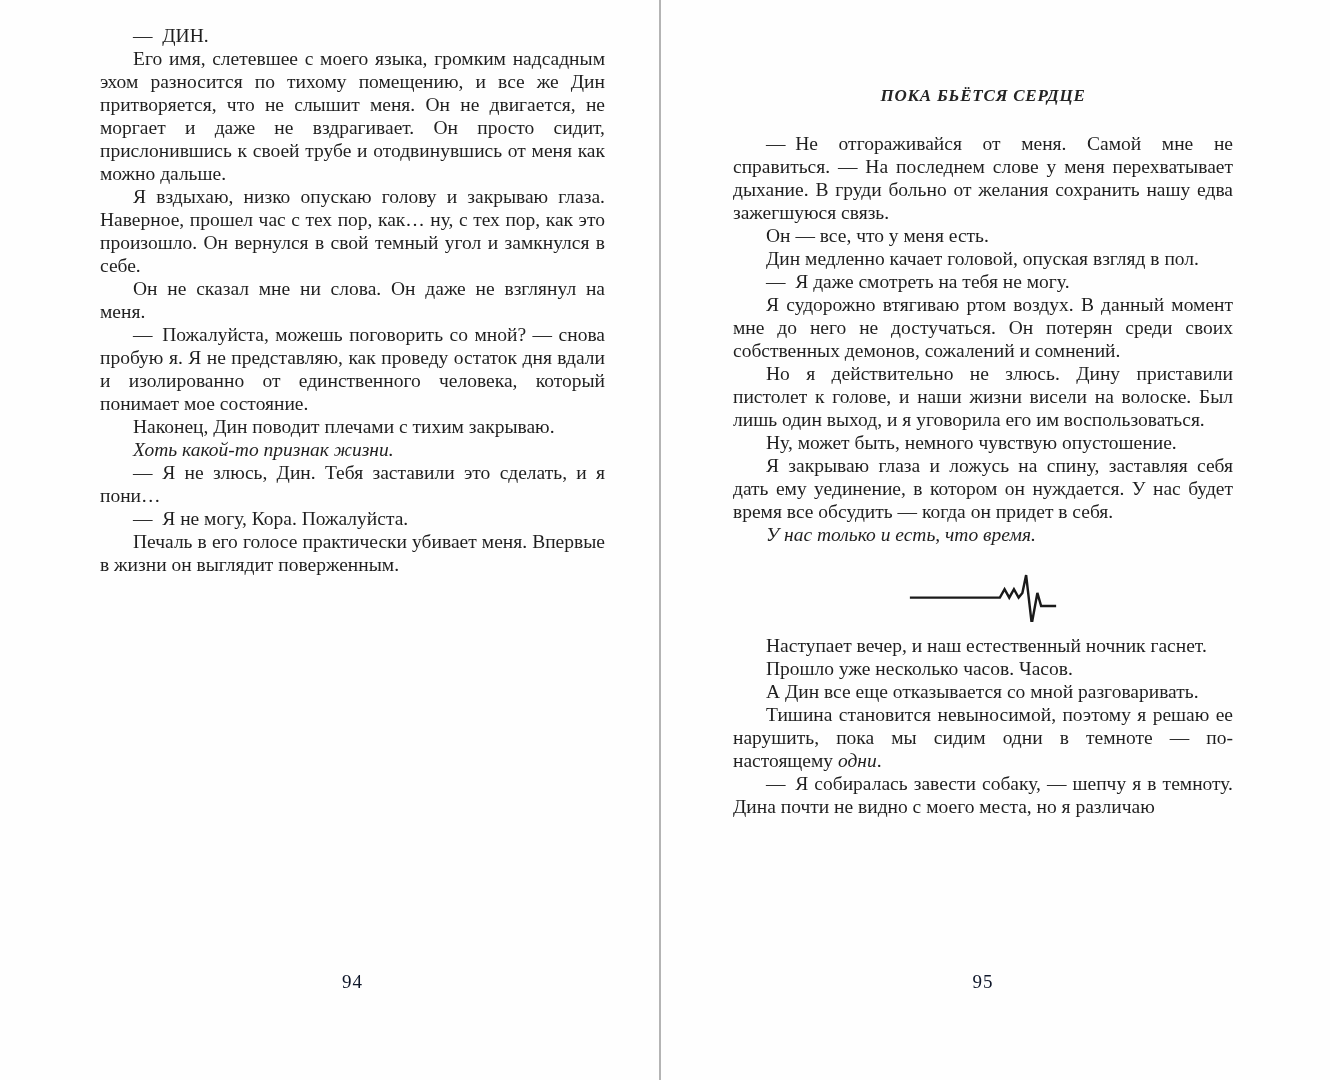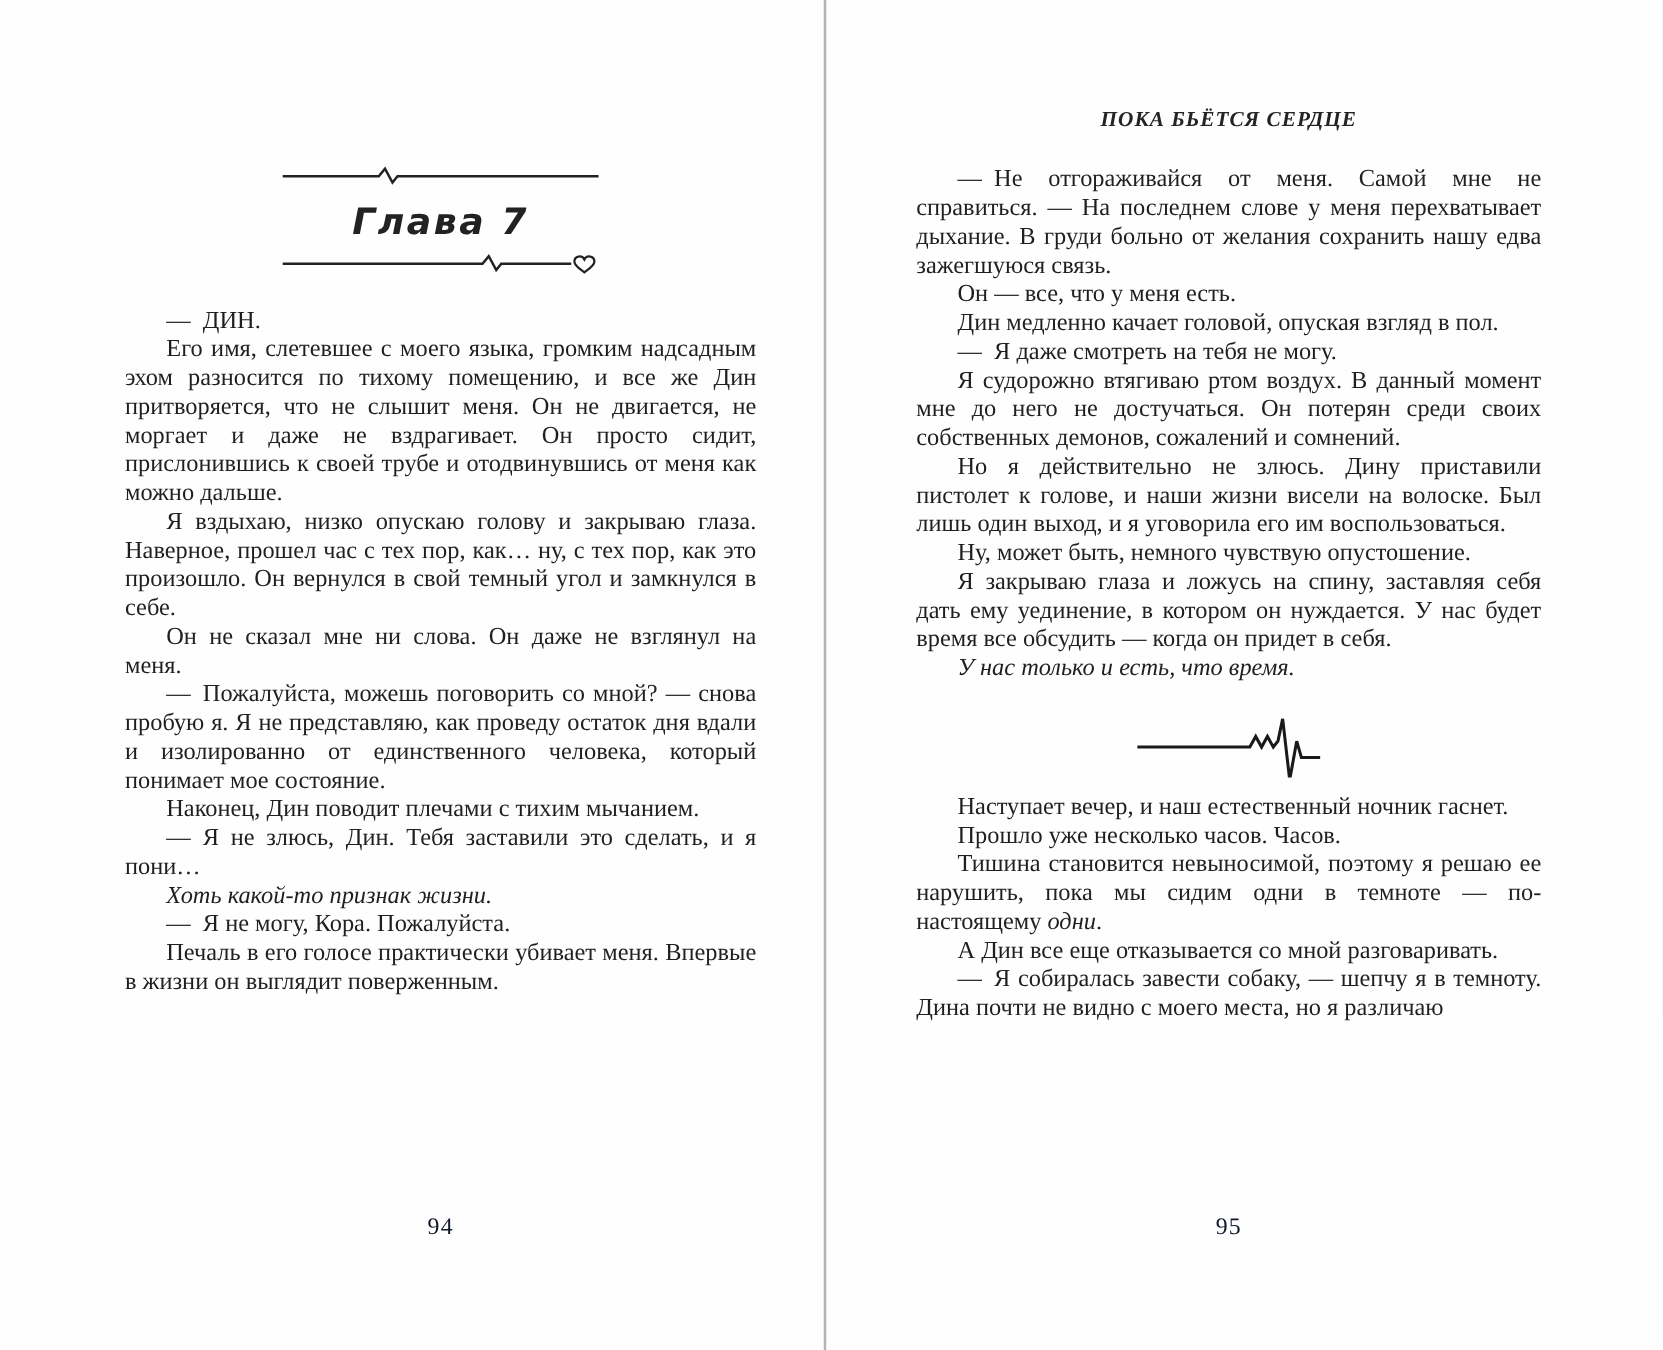--- a/index.html
+++ b/index.html
@@ -97,16 +97,6 @@
 
   <div class="page page-left">
 
-    <div class="chapter-head">
-      <svg class="rule-svg" width="253" height="16" viewBox="0 0 253 16">
-        <path d="M0 9 H77 l5 -6 l6 11 l4 -5 H253" fill="none" stroke="#222222" stroke-width="2"></path>
-      </svg>
-      <div class="chapter-title">Глава 7</div>
-      <svg class="rule-svg" width="253" height="19" viewBox="0 0 253 19">
-        <path d="M0 9 H160 l5 -6 l6 11 l4 -5 H231" fill="none" stroke="#222222" stroke-width="2"></path>
-        <path d="M241.5 5.5 C239.5 1.5 233.5 3 233.5 7.2 C233.5 10.8 238.3 13.4 241.5 15.8 C244.7 13.4 249.5 10.8 249.5 7.2 C249.5 3 243.5 1.5 241.5 5.5 Z" fill="none" stroke="#222222" stroke-width="1.8"></path>
-      </svg>
-    </div>
 
     <div class="body-text" id="left-body">
         <p class="para"><span>— ДИН.</span></p>

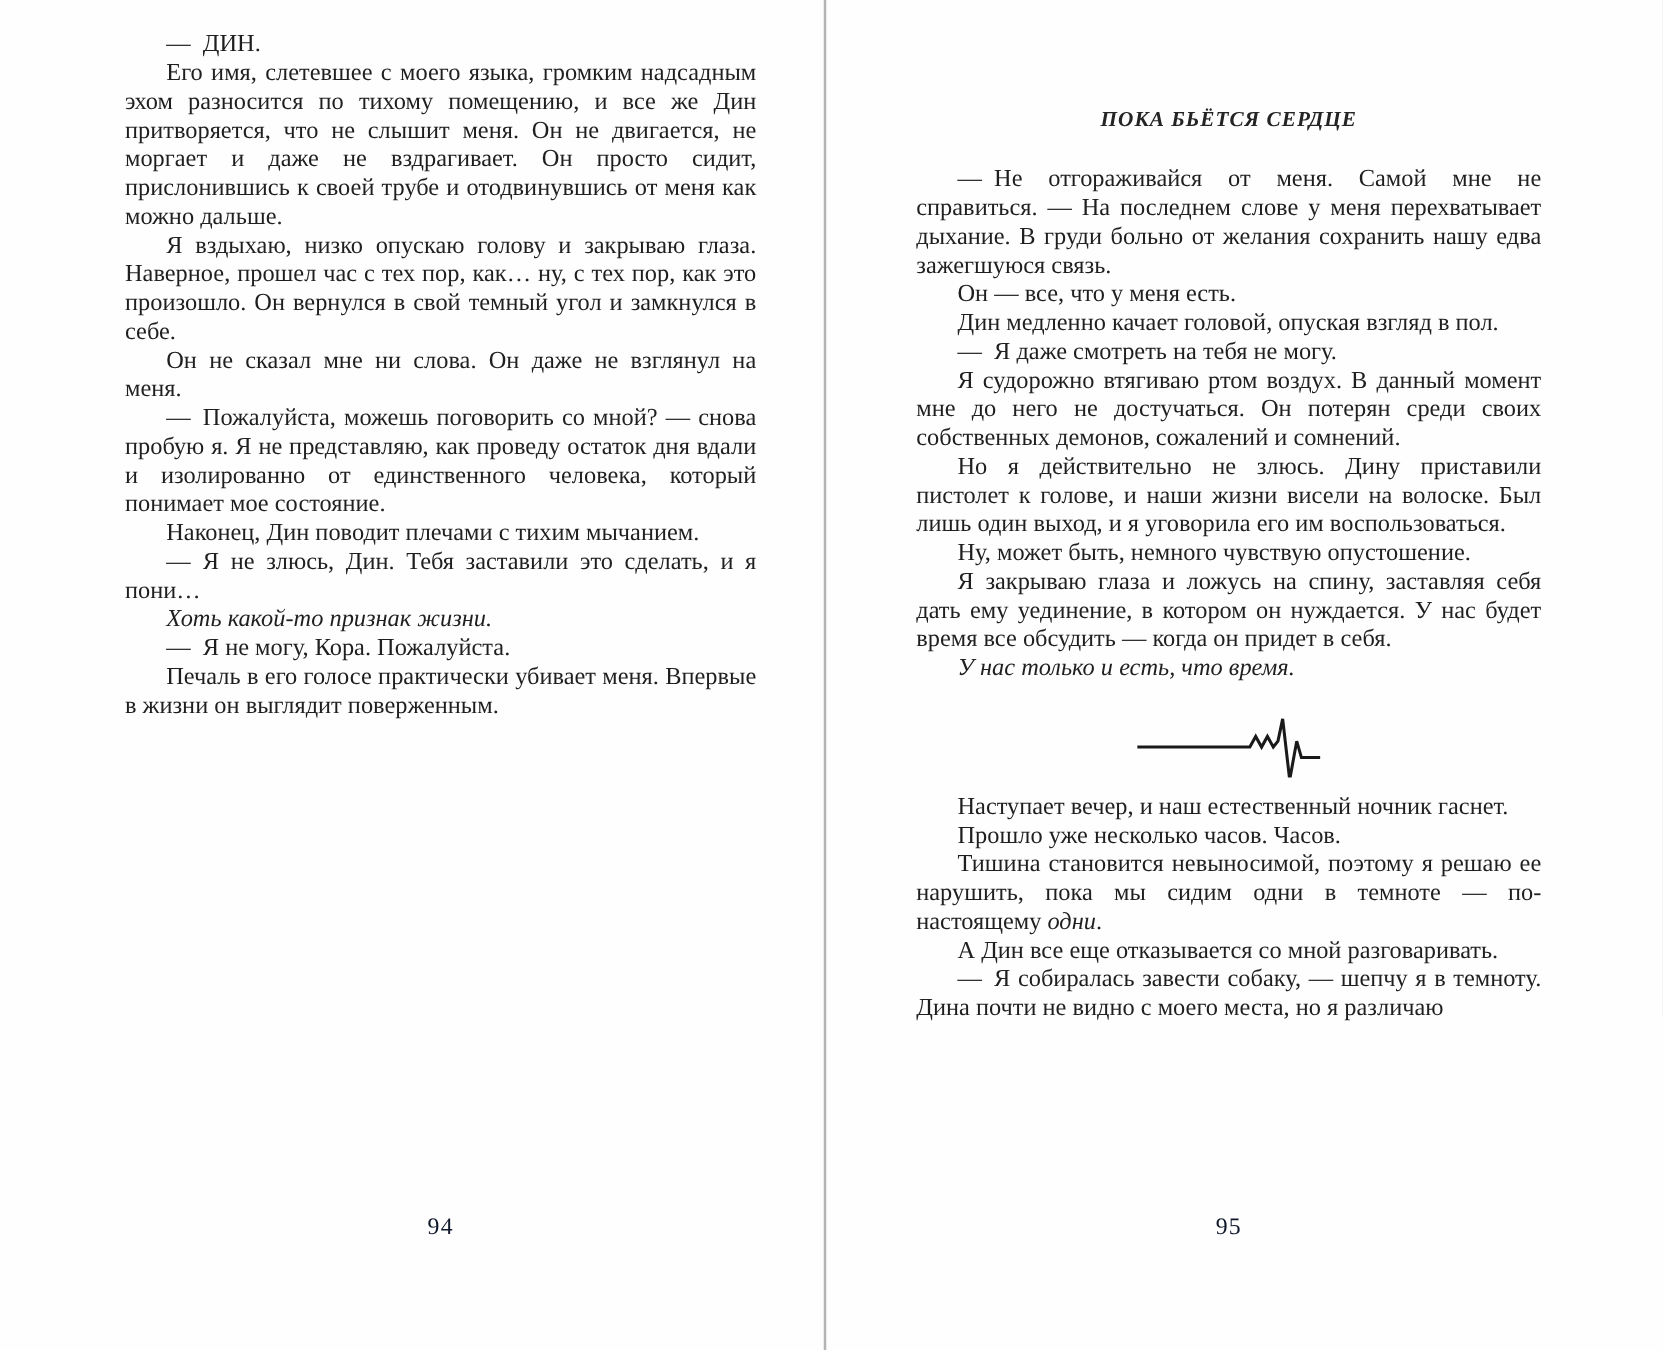--- a/index.html
+++ b/index.html
@@ -104,7 +104,7 @@
         <p class="para"><span>Я вздыхаю, низко опускаю голову и закрываю глаза. Наверное, прошел час с тех пор, как… ну, с тех пор, как это произошло. Он вернулся в свой темный угол и замкнулся в себе.</span></p>
         <p class="para"><span>Он не сказал мне ни слова. Он даже не взглянул на меня.</span></p>
         <p class="para"><span>— Пожалуйста, можешь поговорить со мной? — снова пробую я. Я не представляю, как проведу остаток дня вдали и изолированно от единственного человека, который понимает мое состояние.</span></p>
-        <p class="para"><span>Наконец, Дин поводит плечами с тихим мычанием.</span></p>
+        <p class="para"><span>Наконец, Дин поводит плечами с тихим закрываю.</span></p>
         <p class="para"><span>— Я не злюсь, Дин. Тебя заставили это сделать, и я пони…</span></p>
         <p class="para"><span class="it">Хоть какой-то признак жизни.</span></p>
         <p class="para"><span>— Я не могу, Кора. Пожалуйста.</span></p>

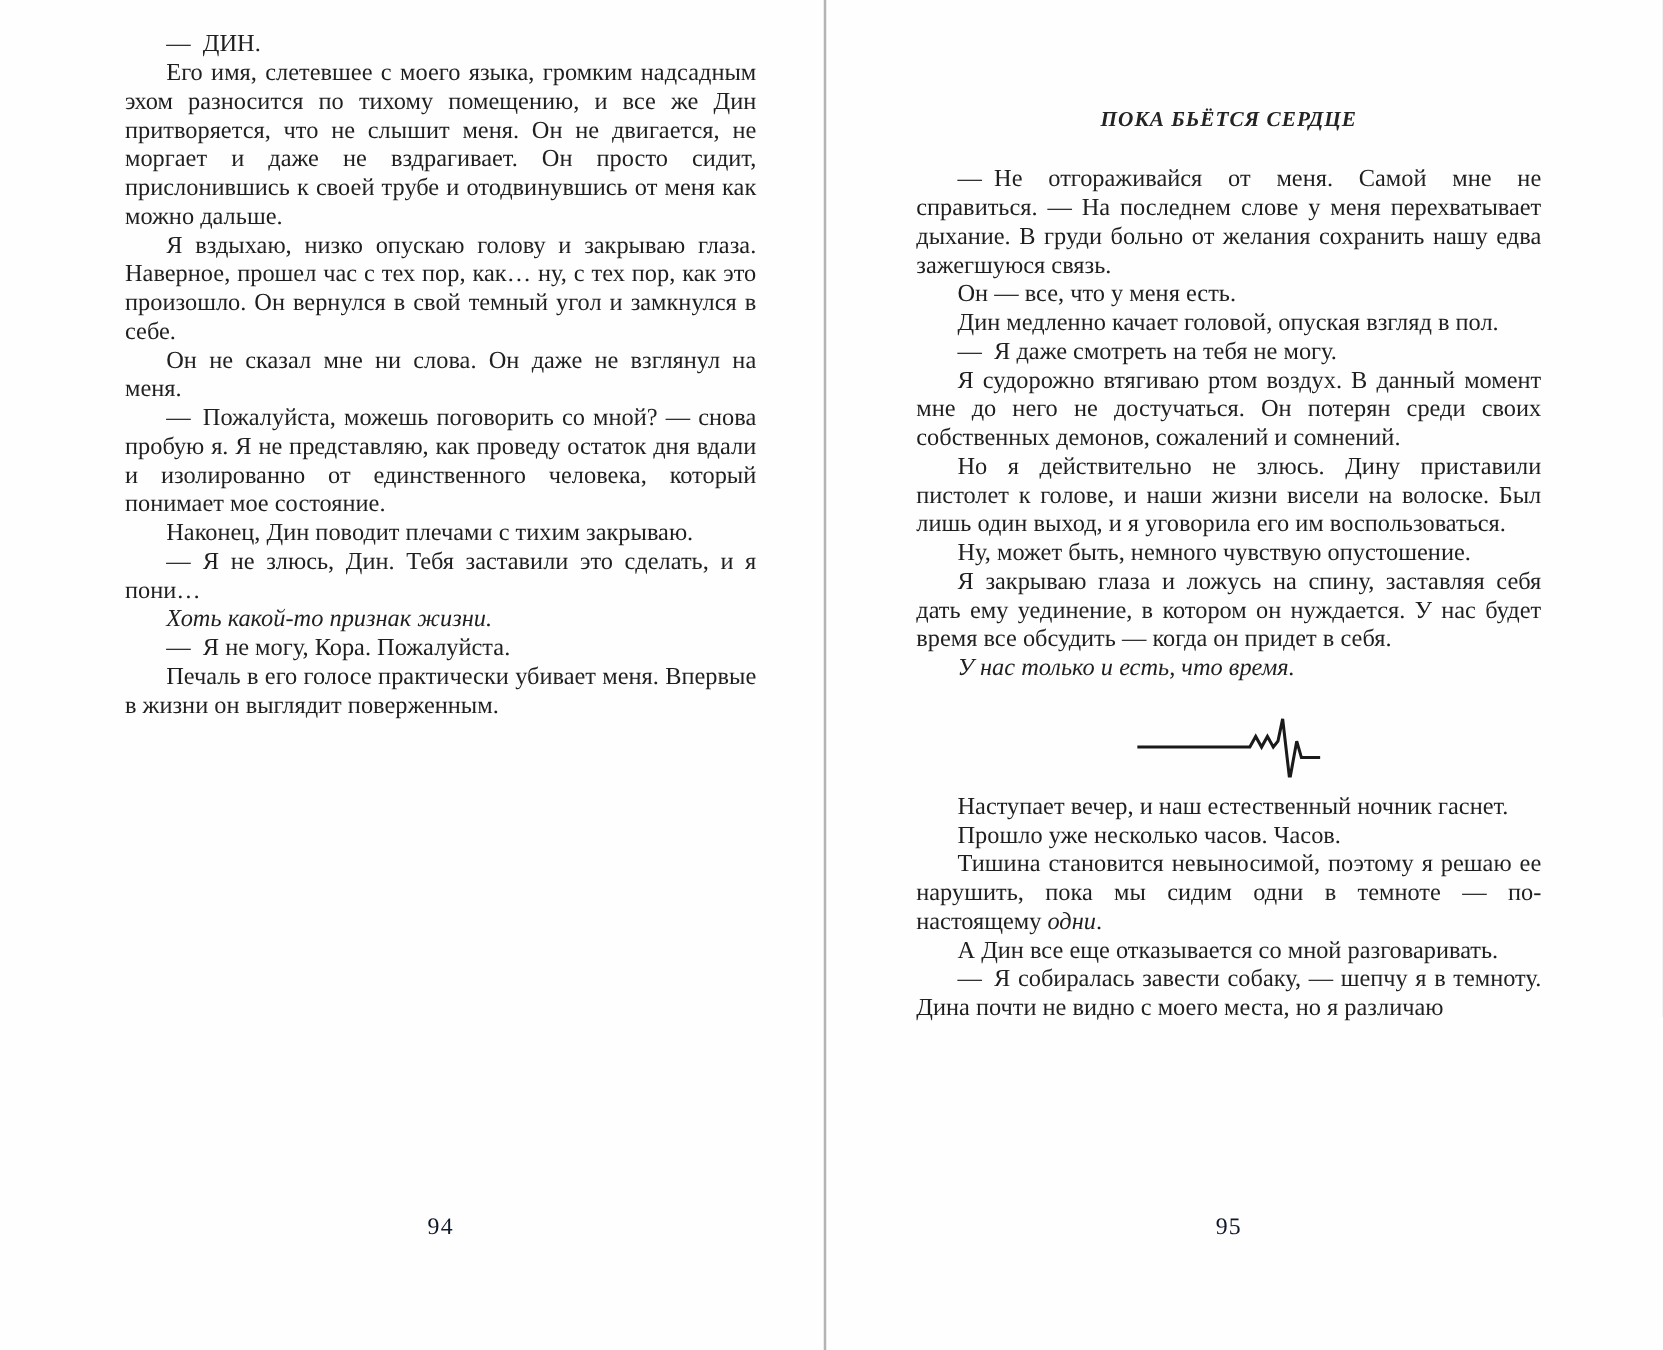--- a/index.html
+++ b/index.html
@@ -105,8 +105,8 @@
         <p class="para"><span>Он не сказал мне ни слова. Он даже не взглянул на меня.</span></p>
         <p class="para"><span>— Пожалуйста, можешь поговорить со мной? — снова пробую я. Я не представляю, как проведу остаток дня вдали и изолированно от единственного человека, который понимает мое состояние.</span></p>
         <p class="para"><span>Наконец, Дин поводит плечами с тихим закрываю.</span></p>
+        <p class="para"><span class="it">Хоть какой-то признак жизни.</span></p>
         <p class="para"><span>— Я не злюсь, Дин. Тебя заставили это сделать, и я пони…</span></p>
-        <p class="para"><span class="it">Хоть какой-то признак жизни.</span></p>
         <p class="para"><span>— Я не могу, Кора. Пожалуйста.</span></p>
         <p class="para"><span>Печаль в его голосе практически убивает меня. Впервые в жизни он выглядит поверженным.</span></p>
       </div>

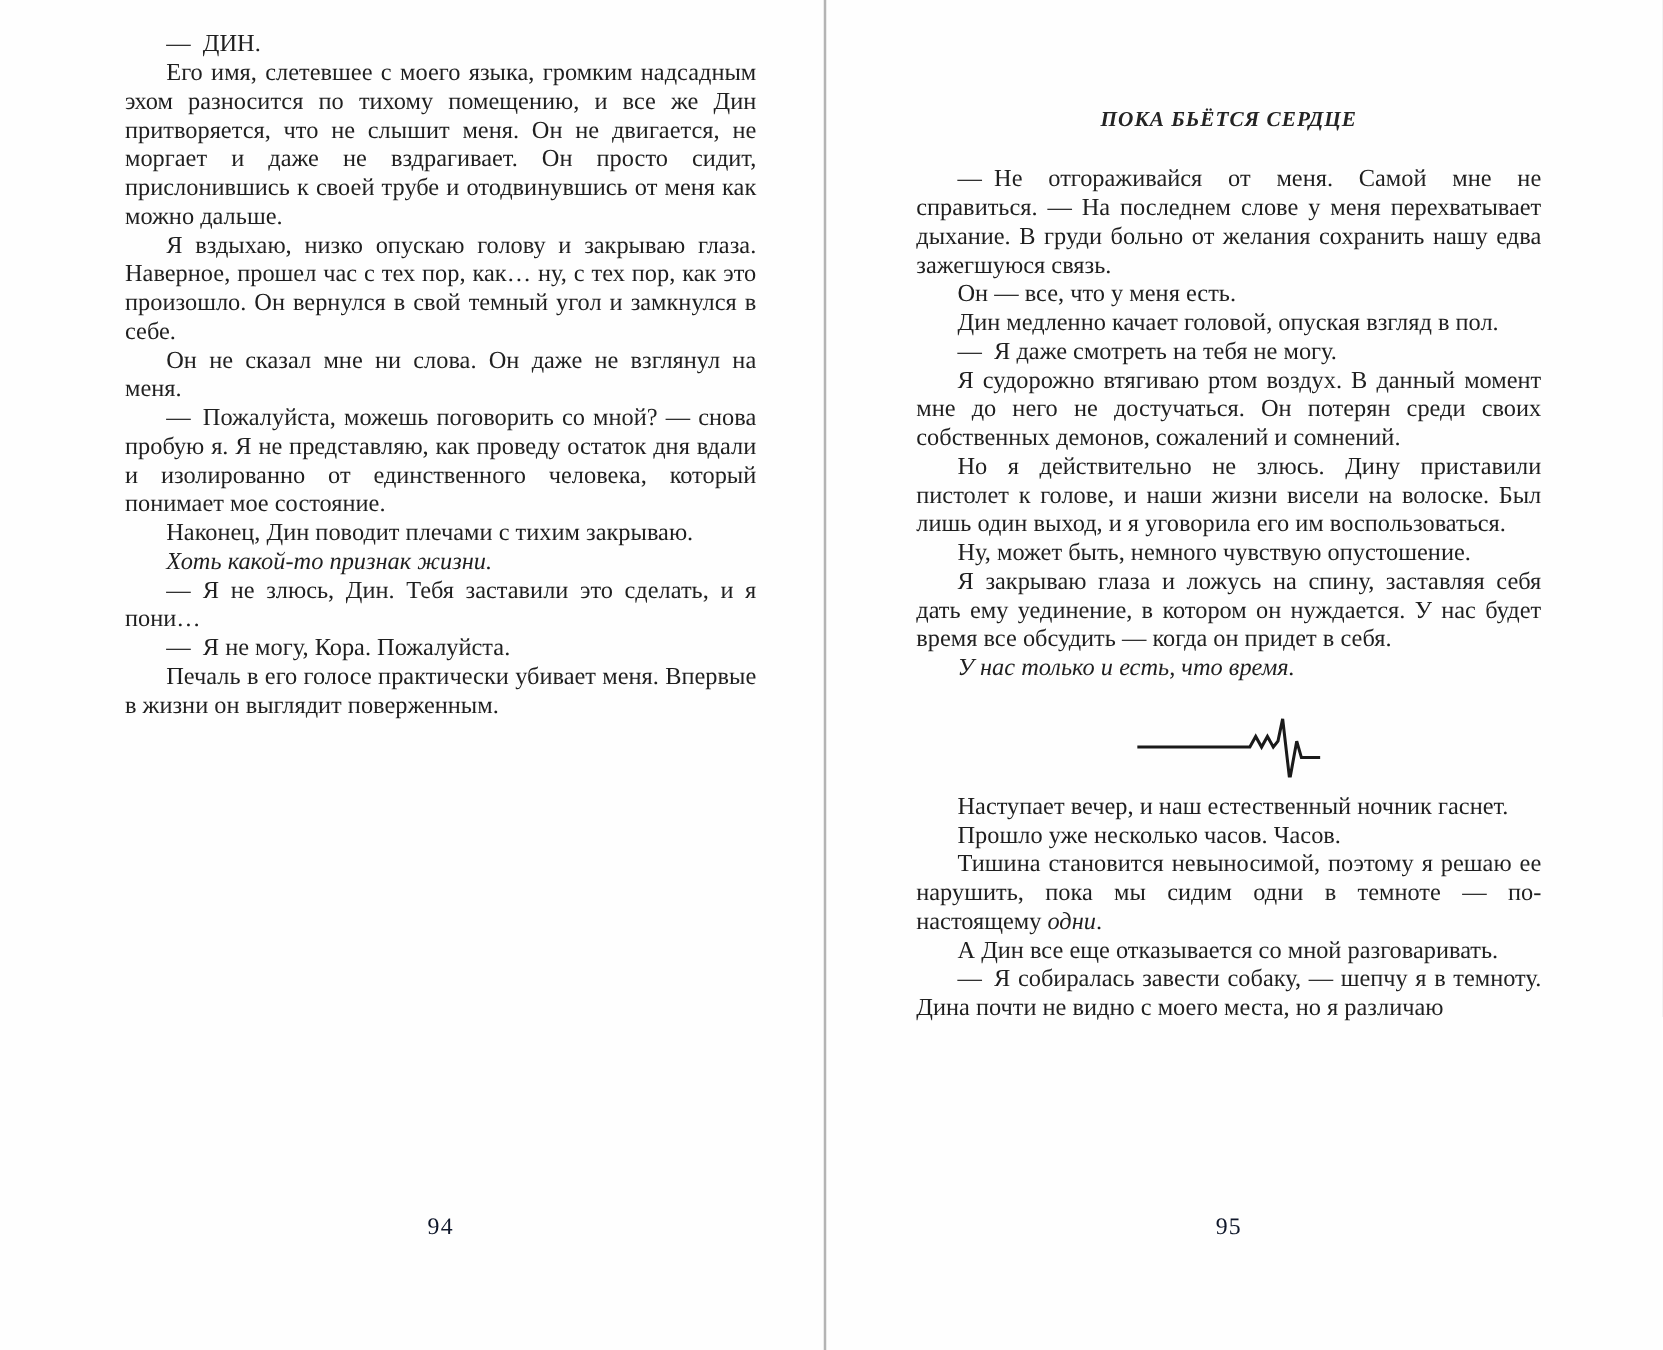--- a/index.html
+++ b/index.html
@@ -139,8 +139,8 @@
     <div class="body-text" id="right-body-bottom">
         <p class="para"><span>Наступает вечер, и наш естественный ночник гаснет.</span></p>
         <p class="para"><span>Прошло уже несколько часов. Часов.</span></p>
+        <p class="para"><span>А Дин все еще отказывается со мной разговаривать.</span></p>
         <p class="para"><span>Тишина становится невыносимой, поэтому я решаю ее нарушить, пока мы сидим одни в темноте — по-настоящему </span><span class="it">одни</span><span>.</span></p>
-        <p class="para"><span>А Дин все еще отказывается со мной разговаривать.</span></p>
         <p class="para"><span>— Я собиралась завести собаку, — шепчу я в темноту. Дина почти не видно с моего места, но я различаю</span></p>
       </div>
 

